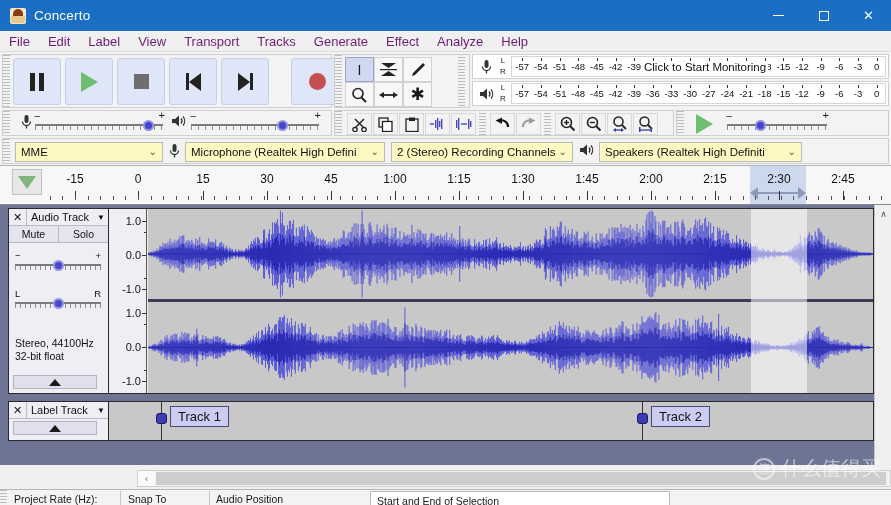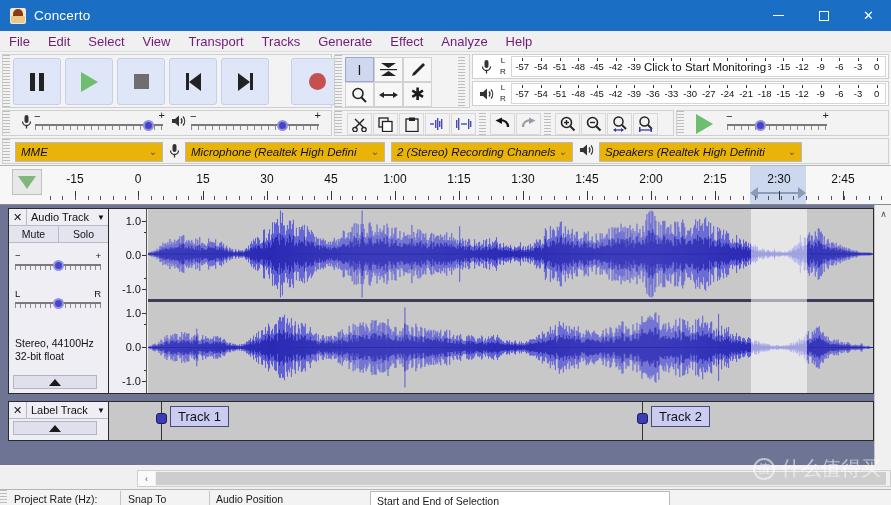--- a/index.html
+++ b/index.html
@@ -337,7 +337,7 @@
   <div class="menubar">
     <div class="menu-item"><span>File</span></div>
     <div class="menu-item"><span>Edit</span></div>
-    <div class="menu-item"><span>Select</span></div>
+    <div class="menu-item"><span>Label</span></div>
     <div class="menu-item"><span>View</span></div>
     <div class="menu-item"><span>Transport</span></div>
     <div class="menu-item"><span>Tracks</span></div>

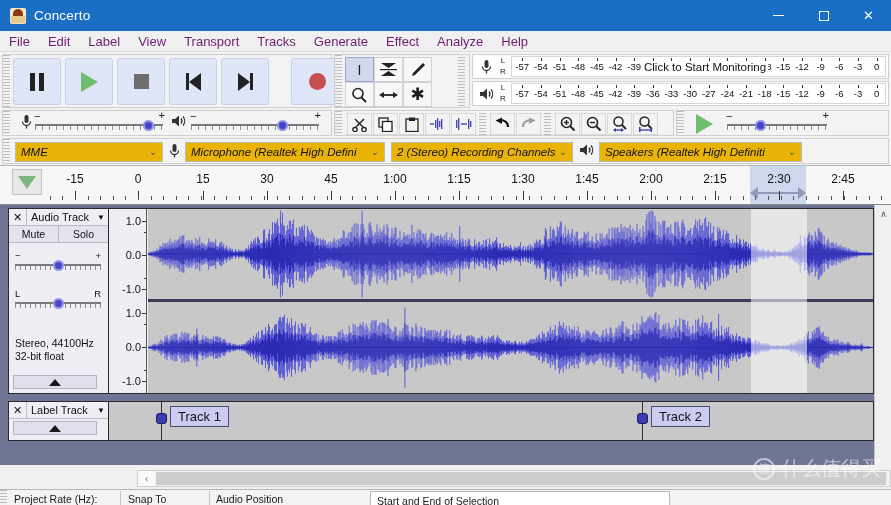--- a/index.html
+++ b/index.html
@@ -155,9 +155,9 @@
   
   .device-tb { left: 2px; top: 86px; width: 887px; height: 26px; }
   .combo {
-    position: absolute; top: 3px; height: 20px; background: #eab308;
+    position: absolute; top: 3px; height: 20px; background: #fef9c3;
     border: 1px solid #b9b9b9; font-size: 11.5px; color: #111;
-    display: flex; align-items: center; padding-left: 5px; overflow: hidden; white-space: nowrap; font-style: italic;
+    display: flex; align-items: center; padding-left: 5px; overflow: hidden; white-space: nowrap;
   }
   .combo .chev {
     position: absolute; right: 5px; top: 3px; font-size: 10px; color: #555;

